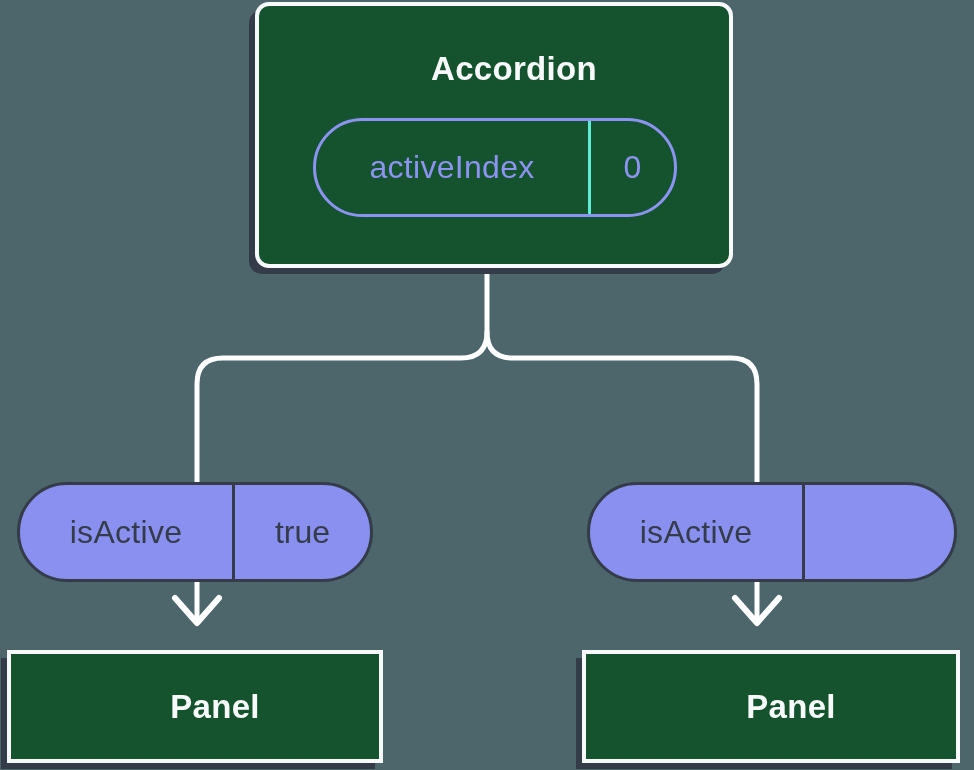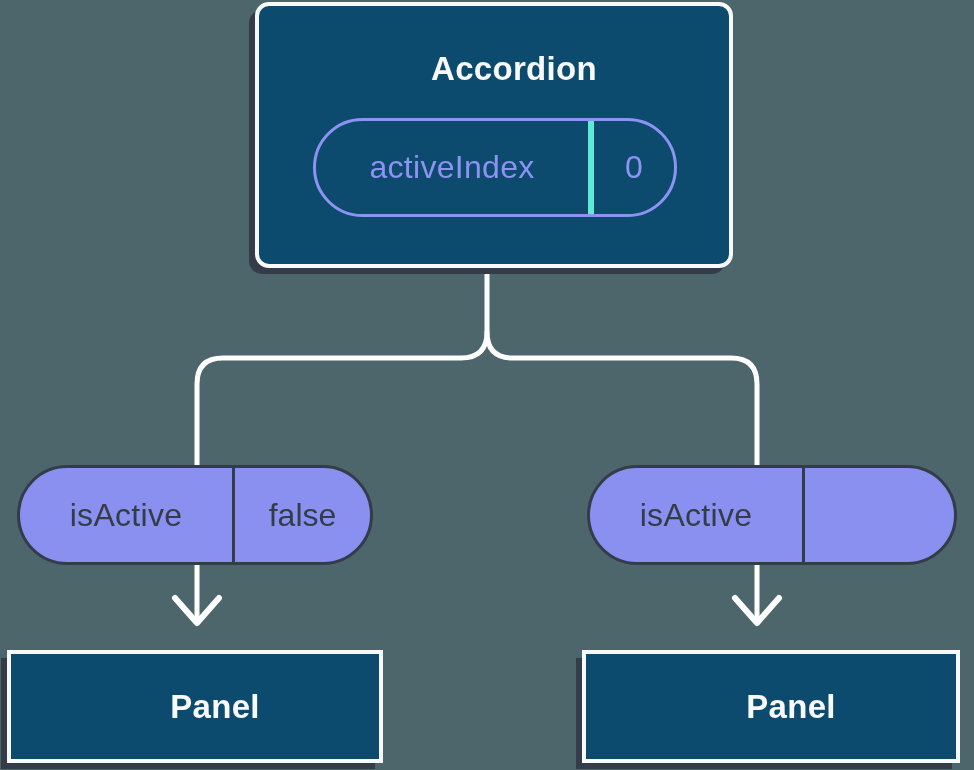--- a/index.html
+++ b/index.html
@@ -14,7 +14,7 @@
 
   .node{
     position:absolute;z-index:2;box-sizing:border-box;
-    background:#0c4a6e;border:4px solid #F7F9FA;border-radius:14px;
+    background:#14532d;border:4px solid #F7F9FA;border-radius:14px;
     box-shadow:-7px 7px 0 -1px #343C4A;
     padding-left:40px;
   }

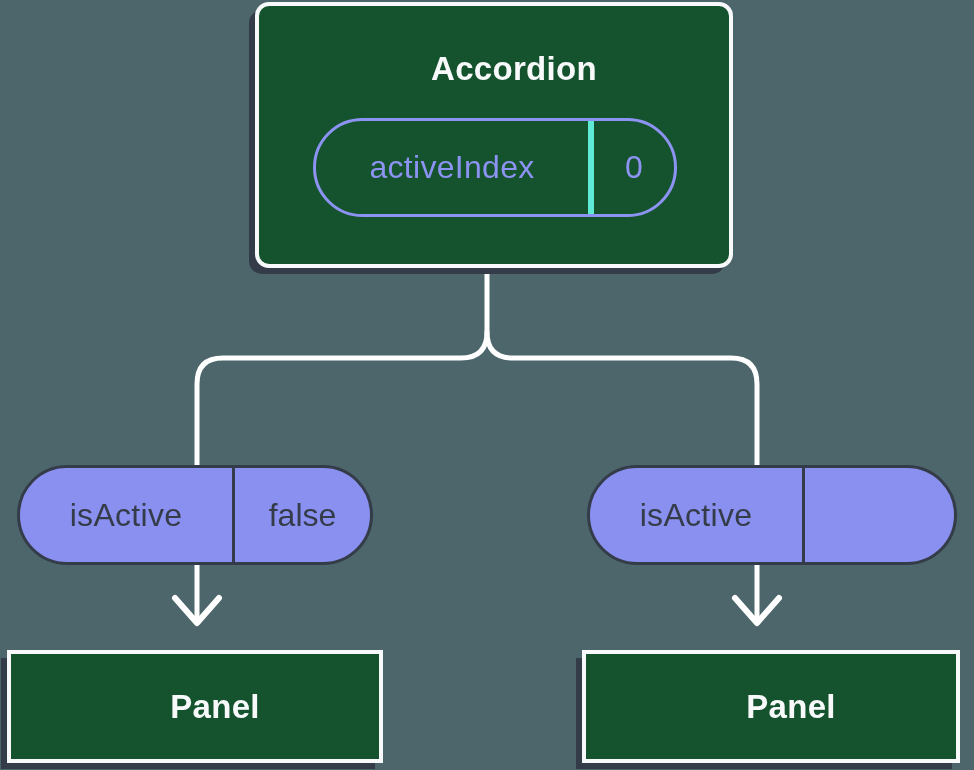--- a/index.html
+++ b/index.html
@@ -34,7 +34,7 @@
     display:flex;align-items:center;justify-content:center;
     font-size:32px;letter-spacing:0.3px;
   }
-  .prop-outline .seg-name{width:272px;border-right:6px solid #5eead4;}
+  .prop-outline .seg-name{width:272px;border-right:3px solid #5eead4;}
   .seg-value{
     flex:1;display:flex;align-items:center;justify-content:center;font-size:32px;
   }

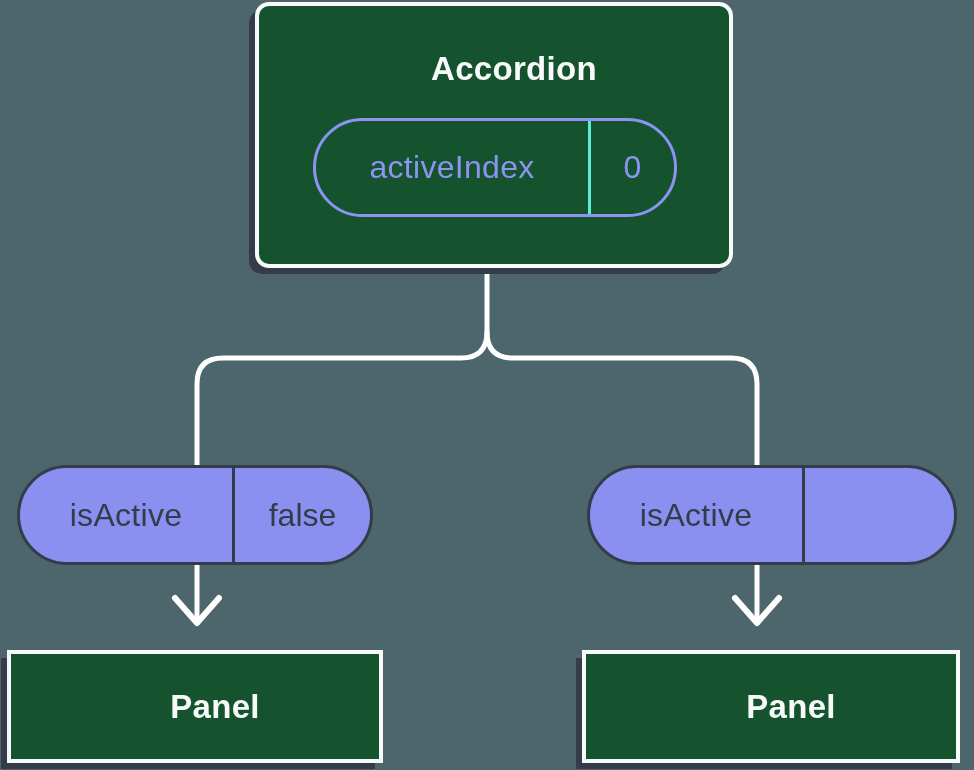--- a/index.html
+++ b/index.html
@@ -42,7 +42,7 @@
   .pill{
     position:absolute;z-index:2;box-sizing:border-box;height:100px;
     background:#8A90F0;border:3px solid #343C4A;border-radius:60px;
-    display:flex;color:#343C4A;font-weight:500;
+    display:flex;color:#343C4A;font-weight:500;margin-top:17px;
   }
   .pill .seg-name{width:212px;border-right:3px solid #343C4A;}
   .pill-left{left:17px;top:465px;width:356px;}

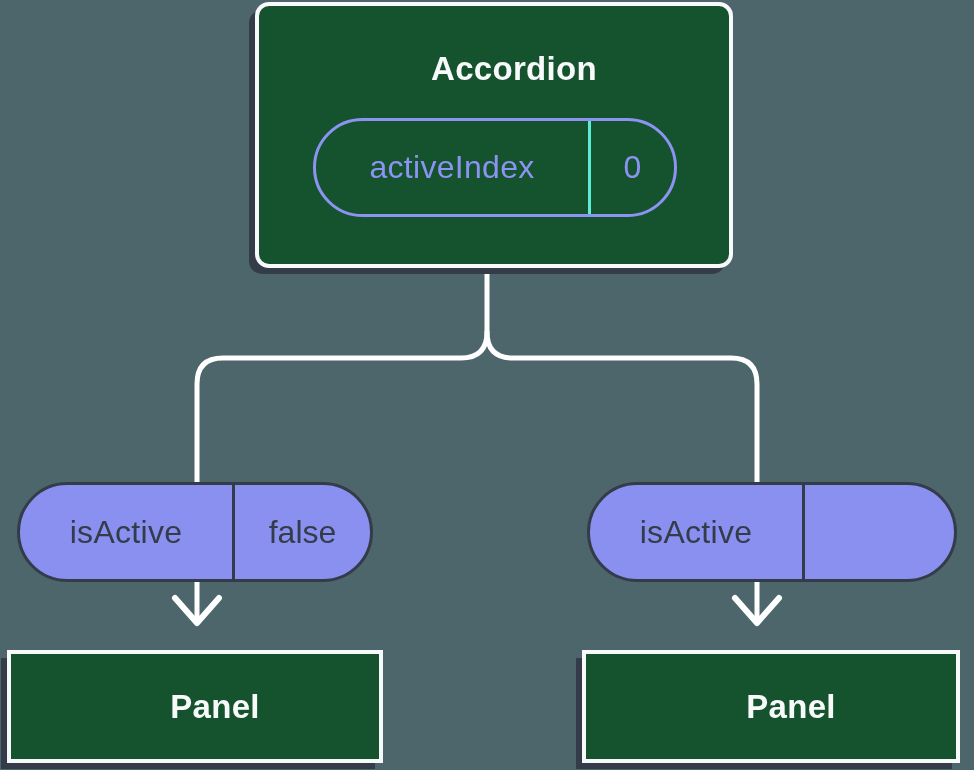--- a/index.html
+++ b/index.html
@@ -74,7 +74,7 @@
 
   <div class="pill pill-left">
     <div class="seg-name">isActive</div>
-    <div class="seg-value">false</div>
+    <div class="seg-value">true</div>
   </div>
 
   <div class="pill pill-right">

